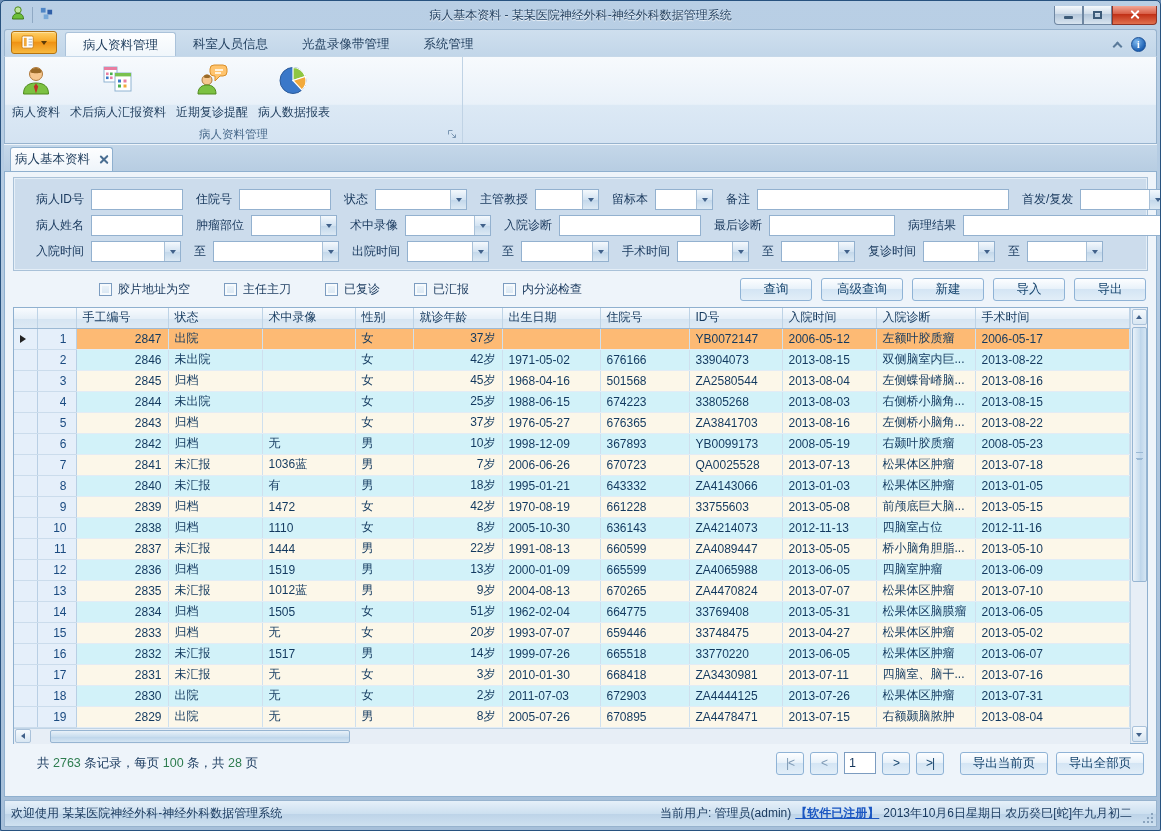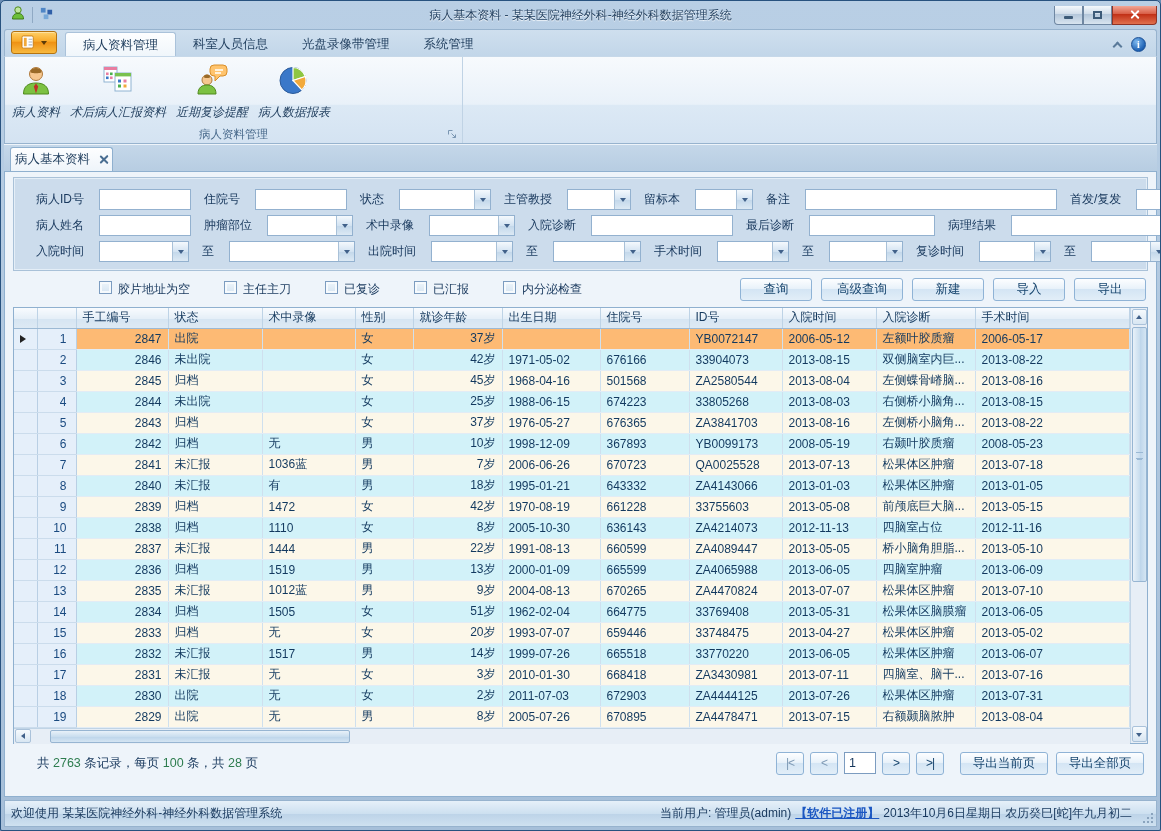--- a/index.html
+++ b/index.html
@@ -40,7 +40,7 @@
   
   .ribbon-body{height:88px;background:linear-gradient(#f7fafd,#e9f1f9 55%,#dcE9f5 56%,#d4e3f2);border:1px solid #97b3ce;border-top:1px solid #c6d8e9;flex:0 0 auto;display:flex;}
   .ribbon-group{width:458px;display:flex;flex-direction:column;border-right:1px solid #c0d3e5;}
-  .rg-buttons{flex:1;display:flex;align-items:flex-start;padding:3px 2px 0 2px;font-style:italic;}
+  .rg-buttons{flex:1;display:flex;align-items:flex-start;padding:3px 2px 0 2px;}
   .rbtn{display:flex;flex-direction:column;align-items:center;padding:3px 5px;border-radius:3px;cursor:default;}
   .rbtn svg{width:34px;height:34px;}
   .rbtn .lbl{font-size:12px;color:#1e3c5c;margin-top:3px;white-space:nowrap;}

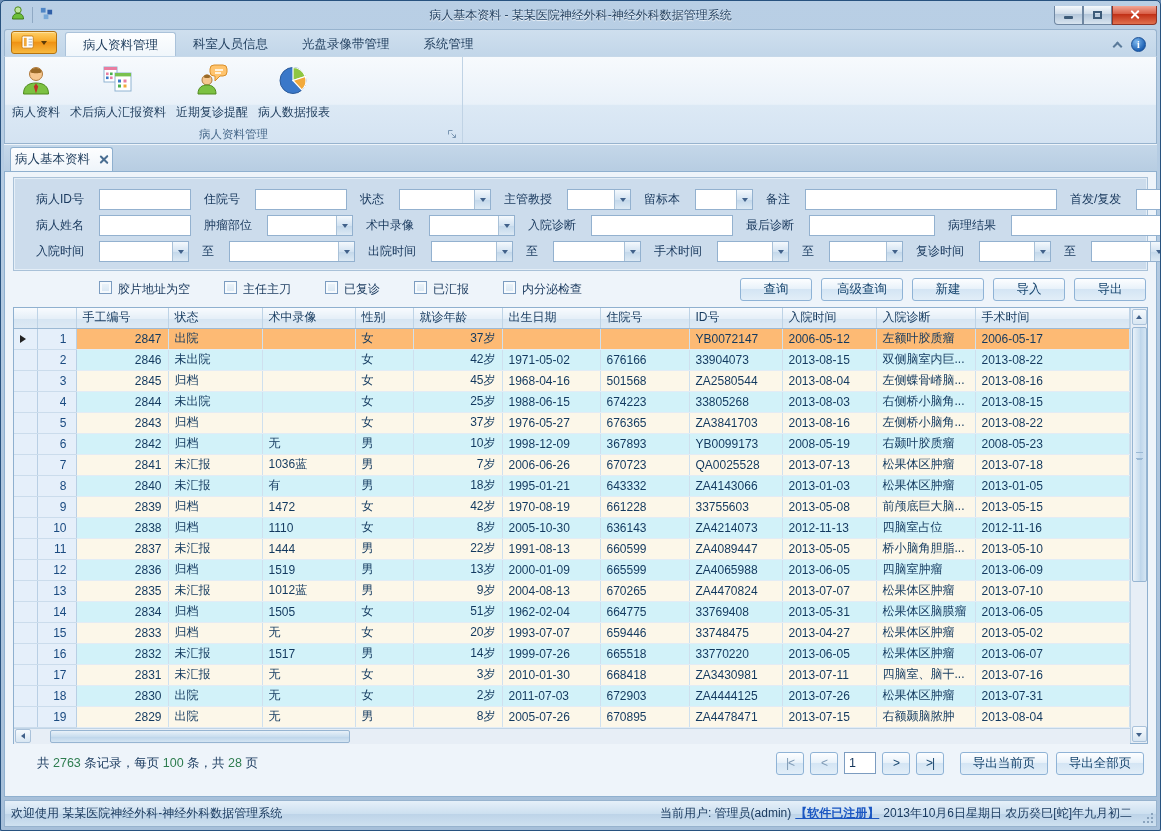--- a/index.html
+++ b/index.html
@@ -56,7 +56,7 @@
   .content{flex:1;background:#eef4fa;border:1px solid #8fb0cf;display:flex;flex-direction:column;padding:5px 8px 2px 8px;min-height:0;}
   .filter-panel{background:#ccdcec;border:1px solid #a9c1d8;box-shadow:inset 0 0 0 1px #e4eef7;padding:8px 10px 6px 22px;flex:0 0 auto;}
   .f-row{display:flex;align-items:center;height:26px;}
-  .f-field{display:flex;align-items:center;margin-right:13px;gap:8px;}
+  .f-field{display:flex;align-items:center;margin-right:13px;}
   .f-field.pin-right{margin-left:auto;margin-right:2px;}
   .f-label{font-size:12px;color:#17375c;margin-right:7px;white-space:nowrap;}
   .f-input{height:21px;border:1px solid #93b1cf;background:#fff;font-size:12px;padding:0 3px;color:#17375c;}

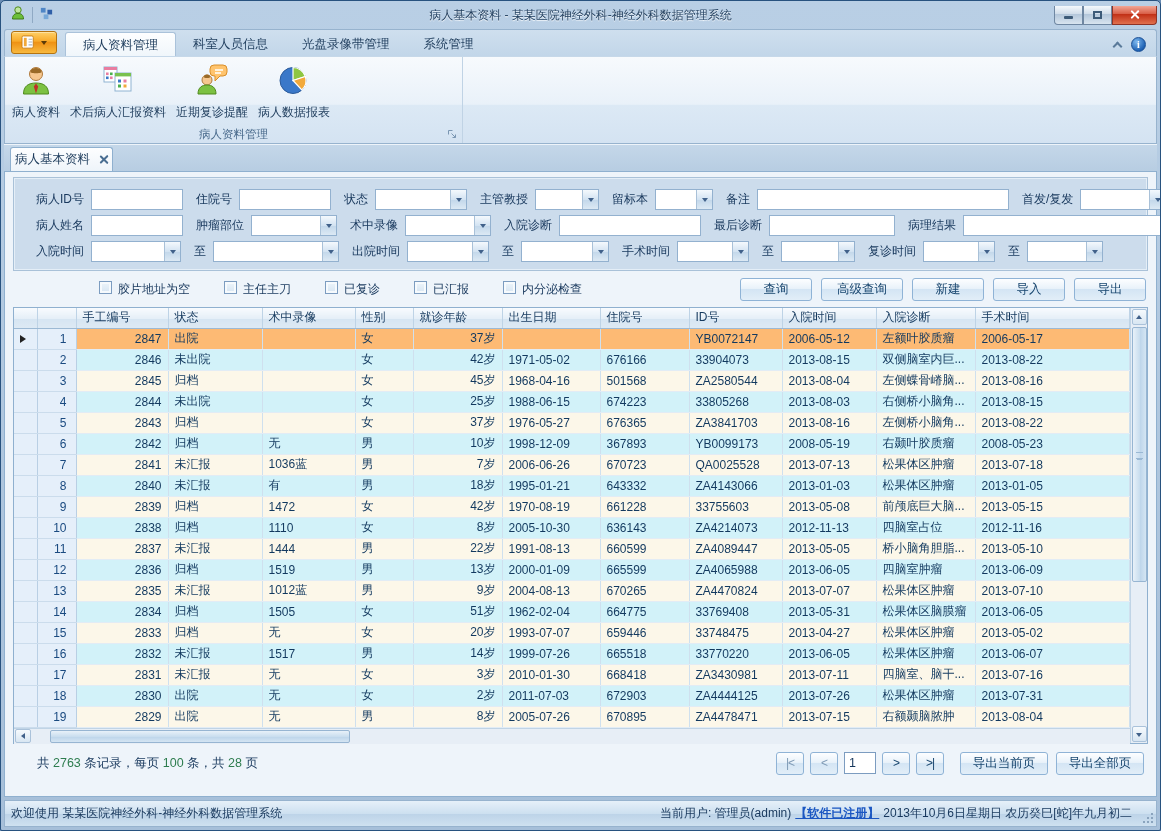--- a/index.html
+++ b/index.html
@@ -66,7 +66,7 @@
   .tri-down{width:0;height:0;border:3.5px solid transparent;border-top:4.5px solid #41618a;margin-top:4px;}
   
   .toolbar-row{height:36px;display:flex;align-items:center;padding:0 2px 0 86px;flex:0 0 auto;}
-  .cb{display:flex;margin-right:34px;}
+  .cb{display:flex;align-items:center;margin-right:34px;}
   .cb-box{width:13px;height:13px;border:1px solid #7c9cc0;background:linear-gradient(#eef5fb,#d6e5f2);box-shadow:inset 0 0 0 2px #f6fafd;margin-right:6px;}
   .cb-label{font-size:12px;color:#17375c;white-space:nowrap;}
   .btn{height:23px;border:1px solid #8fb3d6;border-radius:3px;background:linear-gradient(#fdfeff,#e9f2fa 45%,#d4e5f4 50%,#e2eef8);font-size:12.5px;color:#17456e;display:flex;align-items:center;justify-content:center;cursor:default;}

